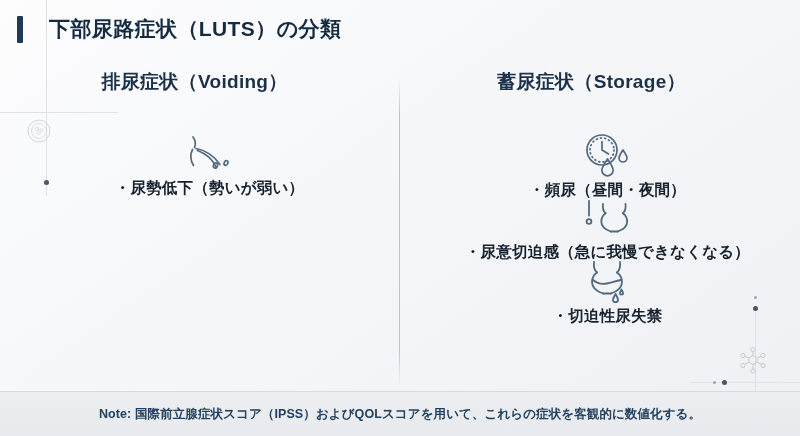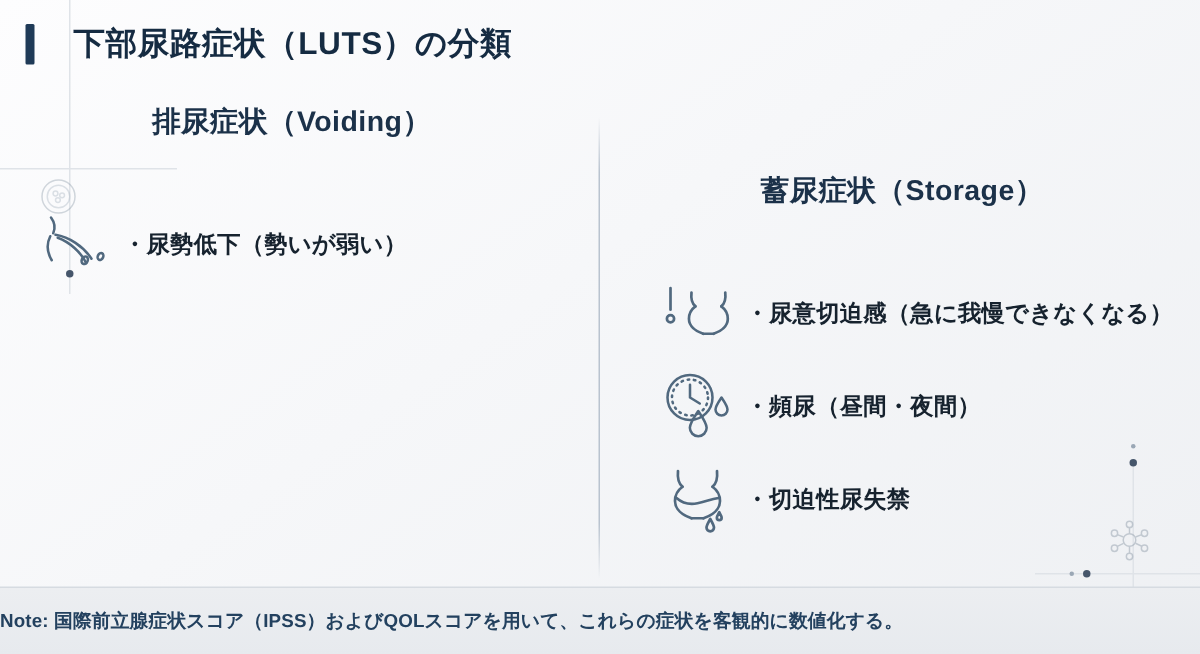--- a/index.html
+++ b/index.html
@@ -85,7 +85,7 @@
     box-sizing: border-box;
   }
   #col-voiding { width: 399px; padding-left: 20px; }
-  #col-storage { width: 401px; padding-left: 36px; margin-top: 46px; }
+  #col-storage { width: 401px; padding-left: 16px; }
 
   #divider {
     position: absolute;

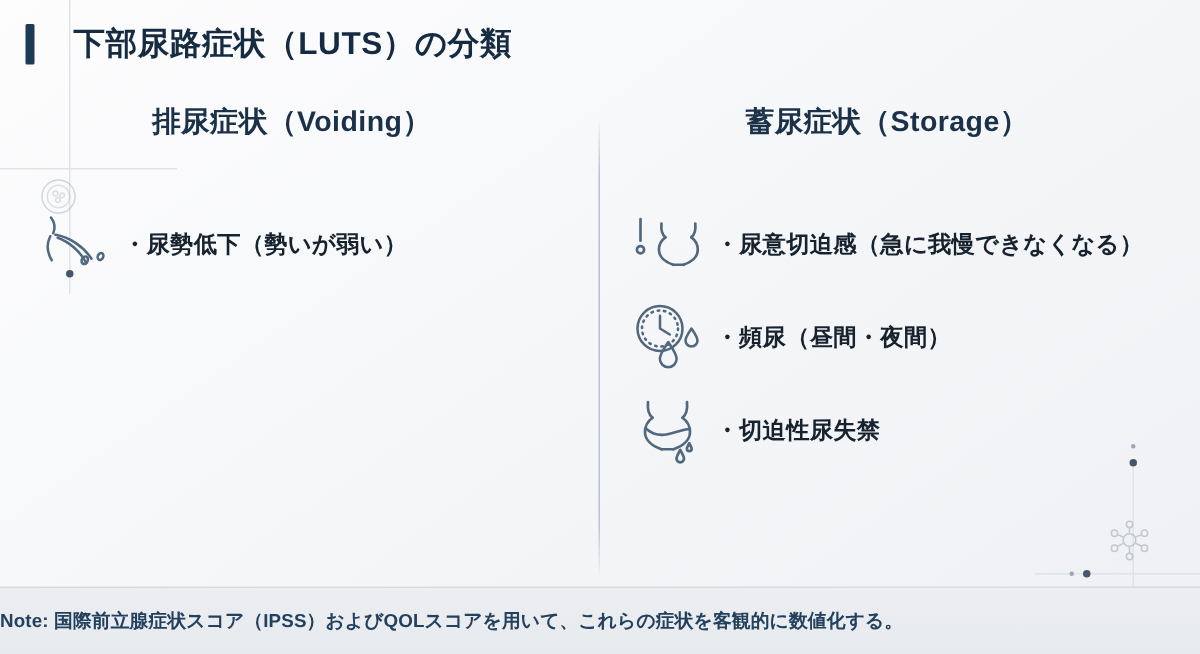--- a/index.html
+++ b/index.html
@@ -121,6 +121,7 @@
     display: flex;
     align-items: center;
     height: 62px;
+    flex-direction: column;
   }
   .sym-icon {
     width: 62px;

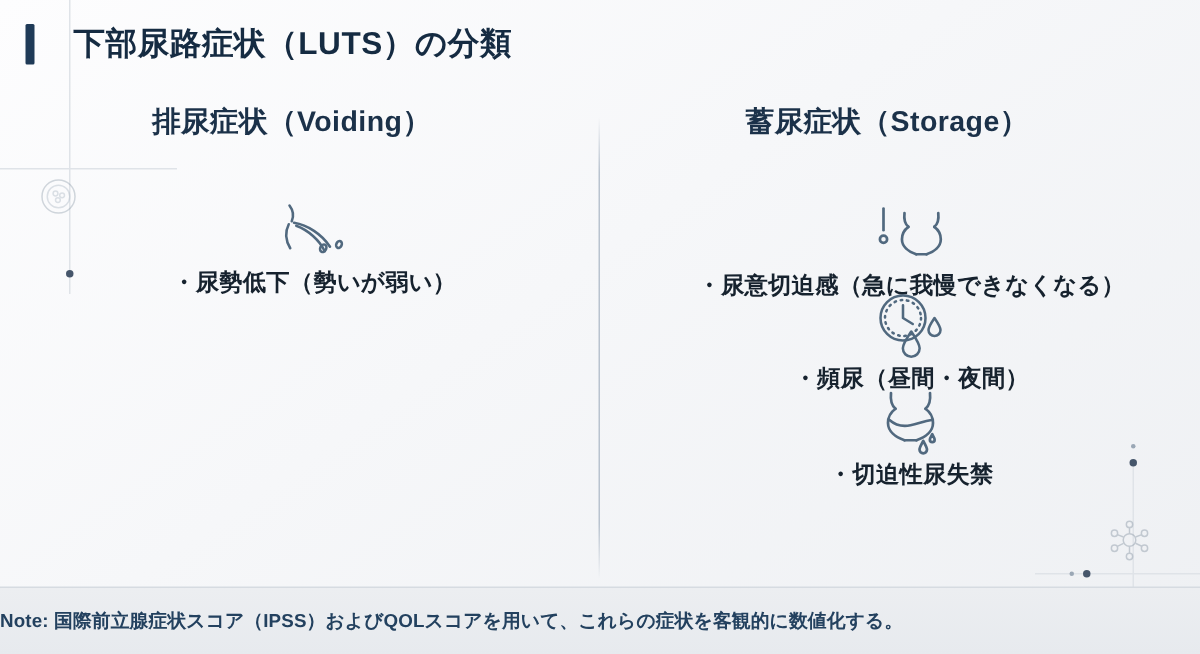--- a/index.html
+++ b/index.html
@@ -239,6 +239,19 @@
 
         <li class="sym-item">
           <span class="sym-icon">
+            <svg width="52" height="48" viewBox="0 0 52 48" fill="none" stroke="currentColor" stroke-width="1.7" stroke-linecap="round" stroke-linejoin="round">
+              <circle cx="20" cy="18" r="15"></circle>
+              <circle cx="20" cy="18" r="12" stroke-dasharray="1 3.2"></circle>
+              <path d="M20 9.5V18l6.5 4"></path>
+              <path d="M41 18c-2.3 3.4-4 5.8-4 8a4 4 0 008 0c0-2.2-1.7-4.6-4-8z"></path>
+              <path d="M25.5 27c-3.2 4.8-5.6 8.2-5.6 11.2a5.6 5.6 0 0011.2 0c0-3-2.4-6.4-5.6-11.2z"></path>
+            </svg>
+          </span>
+          <span class="sym-label">・頻尿（昼間・夜間）</span>
+        </li>
+
+        <li class="sym-item">
+          <span class="sym-icon">
             <svg width="52" height="48" viewBox="0 0 52 48" fill="none" stroke="currentColor" stroke-width="1.8" stroke-linecap="round" stroke-linejoin="round">
               <path d="M7 7v14.5"></path>
               <circle cx="7" cy="27.5" r="2.4"></circle>
@@ -250,19 +263,6 @@
             </svg>
           </span>
           <span class="sym-label">・尿意切迫感（急に我慢できなくなる）</span>
-        </li>
-
-        <li class="sym-item">
-          <span class="sym-icon">
-            <svg width="52" height="48" viewBox="0 0 52 48" fill="none" stroke="currentColor" stroke-width="1.7" stroke-linecap="round" stroke-linejoin="round">
-              <circle cx="20" cy="18" r="15"></circle>
-              <circle cx="20" cy="18" r="12" stroke-dasharray="1 3.2"></circle>
-              <path d="M20 9.5V18l6.5 4"></path>
-              <path d="M41 18c-2.3 3.4-4 5.8-4 8a4 4 0 008 0c0-2.2-1.7-4.6-4-8z"></path>
-              <path d="M25.5 27c-3.2 4.8-5.6 8.2-5.6 11.2a5.6 5.6 0 0011.2 0c0-3-2.4-6.4-5.6-11.2z"></path>
-            </svg>
-          </span>
-          <span class="sym-label">・頻尿（昼間・夜間）</span>
         </li>
 
         <li class="sym-item">

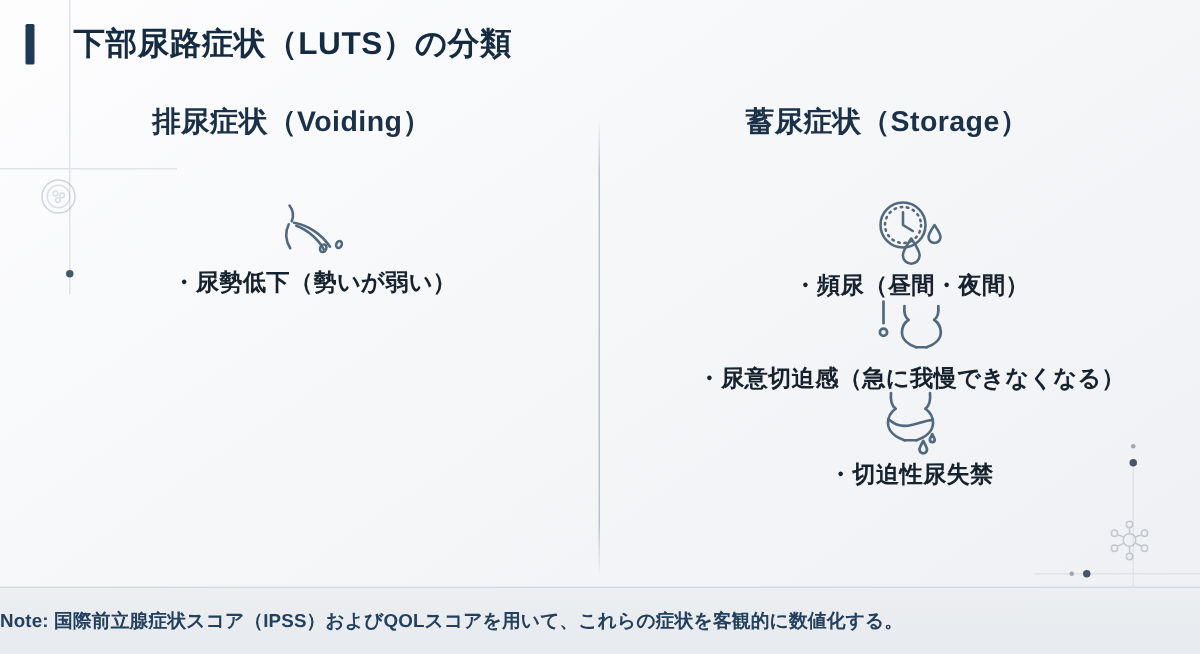--- a/index.html
+++ b/index.html
@@ -151,7 +151,7 @@
     border-top: 1px solid #d6dbe1;
     display: flex;
     align-items: center;
-    justify-content: flex-start;
+    justify-content: center;
   }
   #footer-note {
     font-size: 12.5px;

